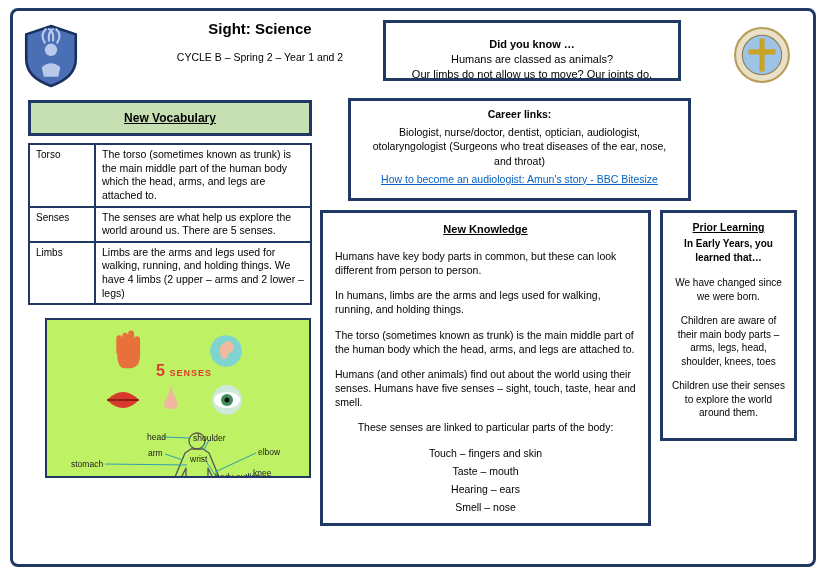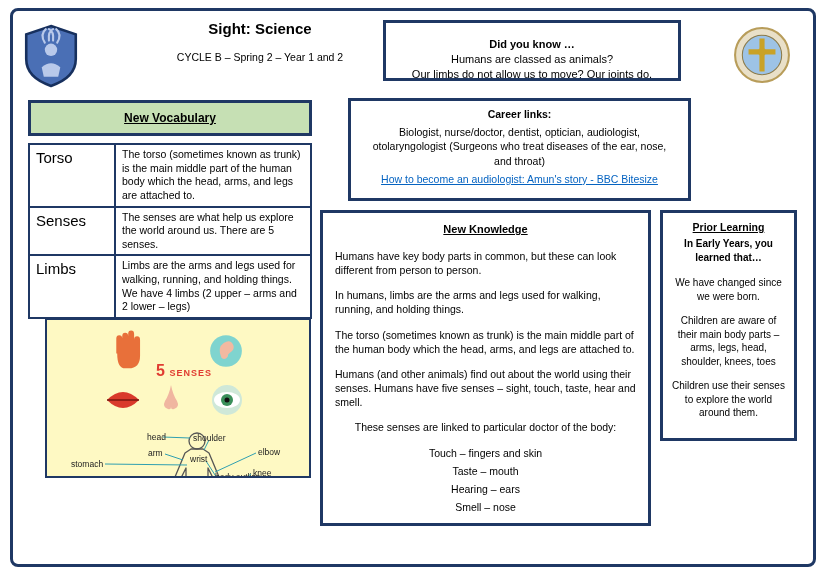--- a/index.html
+++ b/index.html
@@ -29,7 +29,7 @@
   .vocab-header{ border:3px solid var(--navy); background:var(--green); text-align:center; font-weight:bold; text-decoration:underline; padding:8px 0; font-size:12px; margin-bottom:7px; }
   .vocab-table{ width:100%; border-collapse:collapse; font-size:10.5px; }
   .vocab-table td{ border:2px solid var(--navy); vertical-align:top; padding:3px 6px; line-height:1.3; }
-  .vocab-table td.term{ width:86px; font-size:15px;margin-top:26px; }
+  .vocab-table td.term{ width:66px; font-size:10px;margin-top:26px; }
 
   
   .career-box{ position:absolute; left:348px; top:98px; width:343px; height:103px; border:3px solid var(--navy); text-align:center; font-size:10.5px; padding:6px 16px; line-height:1.35; overflow:hidden; }

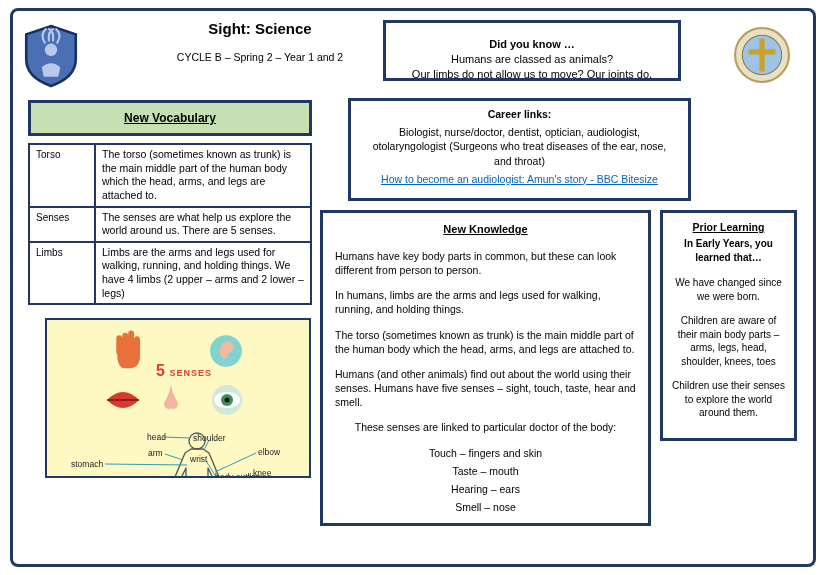--- a/index.html
+++ b/index.html
@@ -51,7 +51,7 @@
   .pl-point{ margin-bottom:11px; }
 
   
-  .diagram-box{ position:absolute; left:45px; top:318px; width:266px; height:160px; border:2px solid var(--navy); overflow:hidden; background:#fef9c3; }
+  .diagram-box{ position:absolute; left:45px; top:318px; width:266px; height:160px; border:2px solid var(--navy); overflow:hidden; background:#bef264; }
   .senses{ position:absolute; left:50px; top:6px; width:162px; height:100px; }
   .senses .icon{ position:absolute; }
   .senses-caption{ position:absolute; left:56px; top:36px; width:62px; text-align:center; color:var(--red); font-weight:bold; }

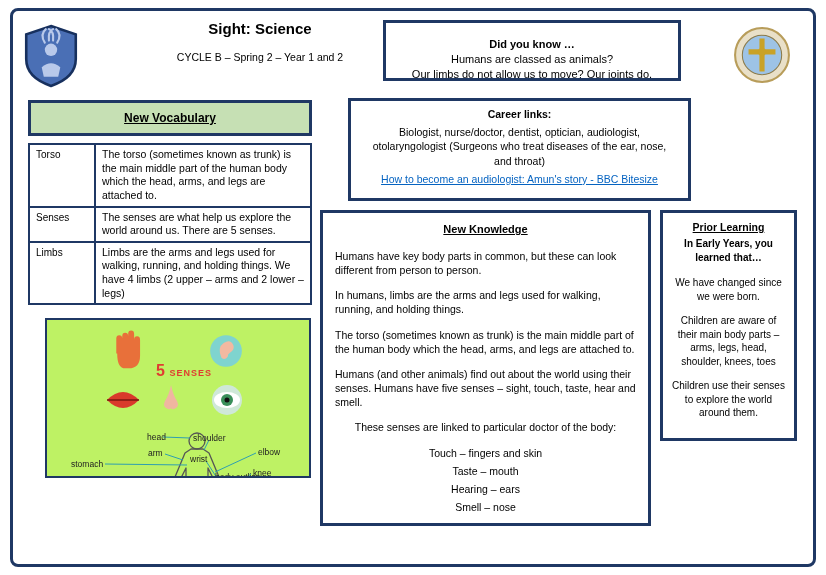--- a/index.html
+++ b/index.html
@@ -140,7 +140,7 @@
     <p>In humans, limbs are the arms and legs used for walking, running, and holding things.</p>
     <p>The torso (sometimes known as trunk) is the main middle part of the human body which the head, arms, and legs are attached to.</p>
     <p>Humans (and other animals) find out about the world using their senses. Humans have five senses – sight, touch, taste, hear and smell.</p>
-    <p class="senses-intro">These senses are linked to particular doctor of the body:</p>
+    <p class="senses-intro">These senses are linked to particular parts of the body:</p>
     <div class="senses-list">
       <div>Touch – fingers and skin</div>
       <div>Taste – mouth</div>

